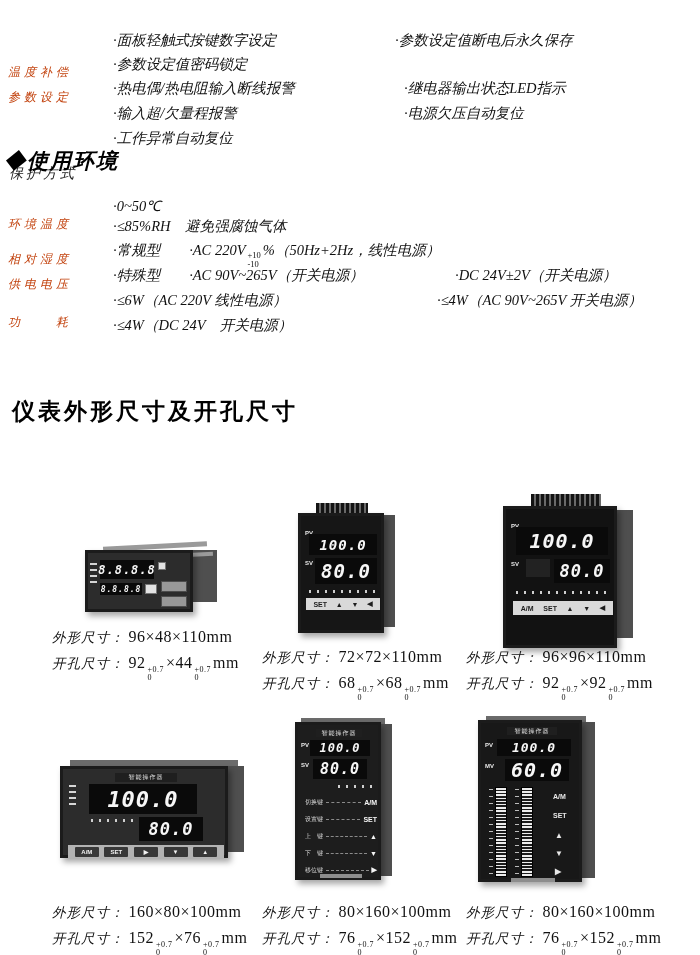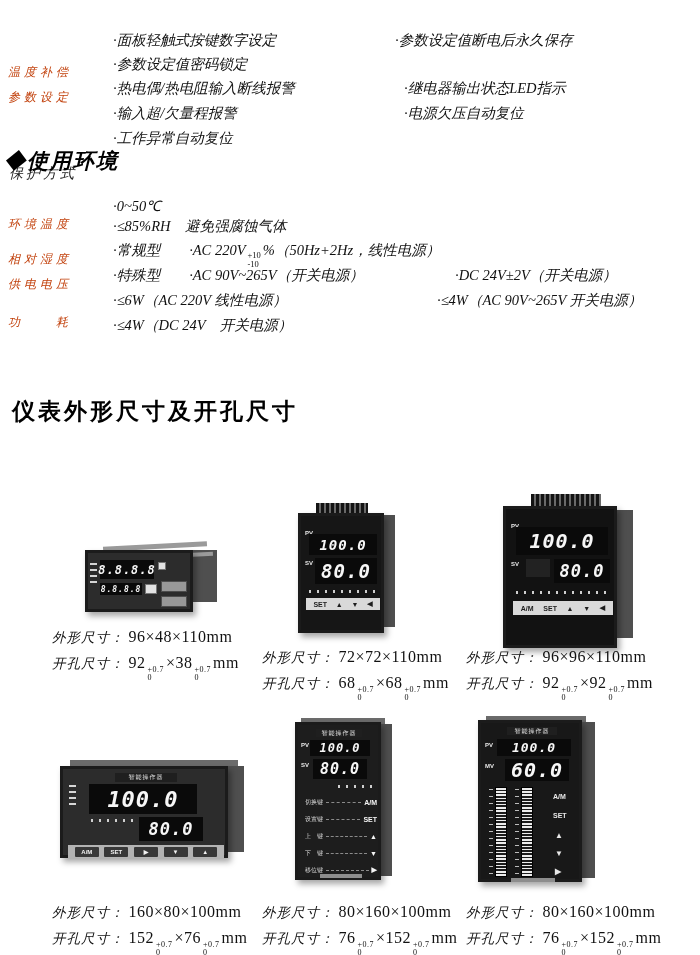--- a/index.html
+++ b/index.html
@@ -176,7 +176,7 @@
       <span class="val"><span>92</span><span class="tol">
             <span>+0.7</span>
             <span>0</span>
-          </span><span>×</span><span>38</span><span class="tol">
+          </span><span>×</span><span>44</span><span class="tol">
             <span>+0.7</span>
             <span>0</span>
           </span><span>mm</span></span></span>

